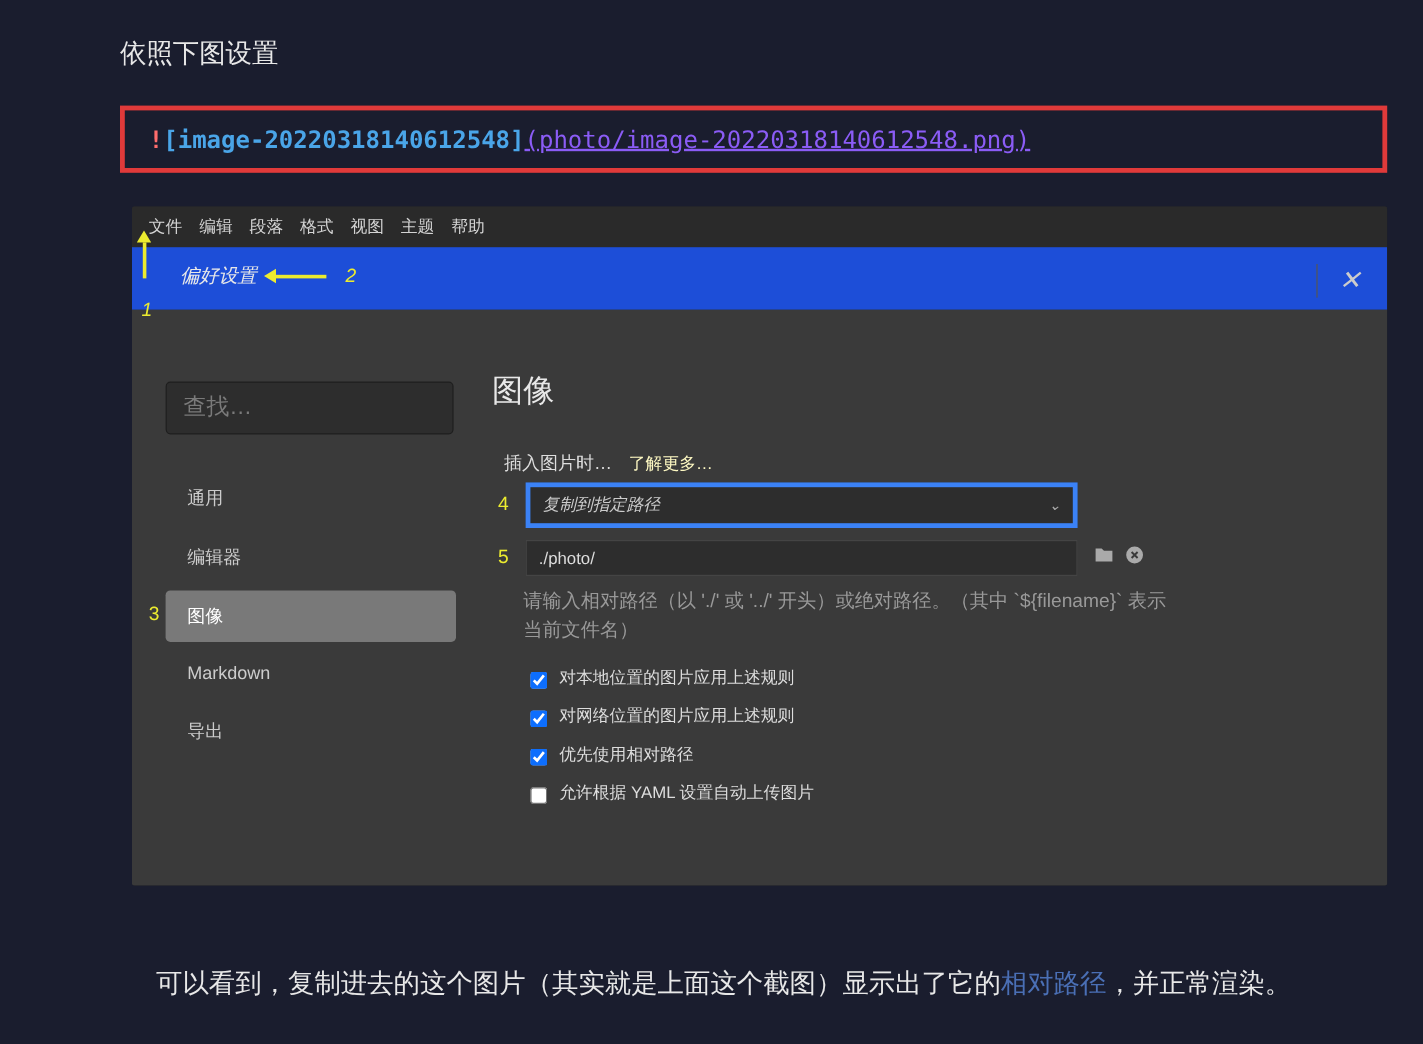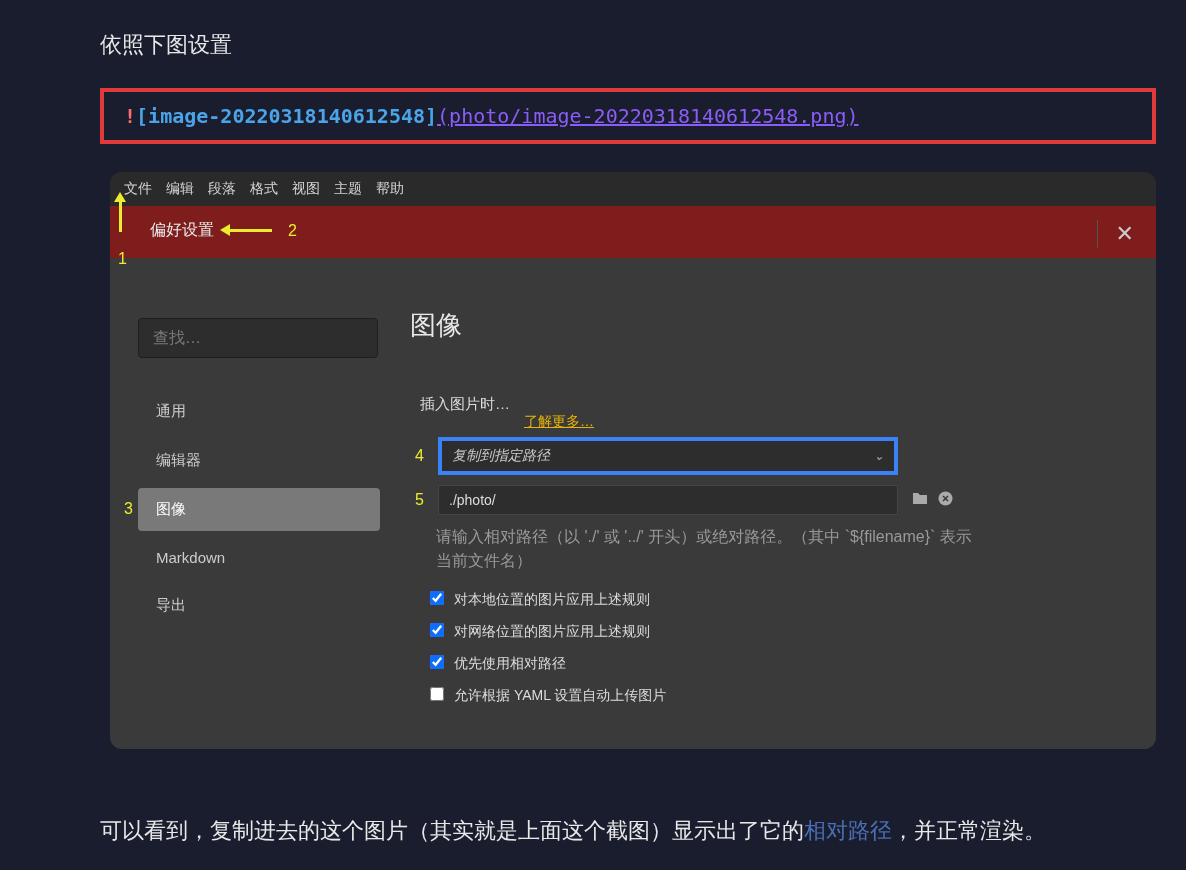--- a/index.html
+++ b/index.html
@@ -49,7 +49,7 @@
       margin-left: 90px;
       margin-right: 10px;
       background: #2a2a2a;
-      border-radius: 12px;
+      border-radius: 2px;
       overflow: hidden;
       margin-bottom: 60px;
       position: relative;

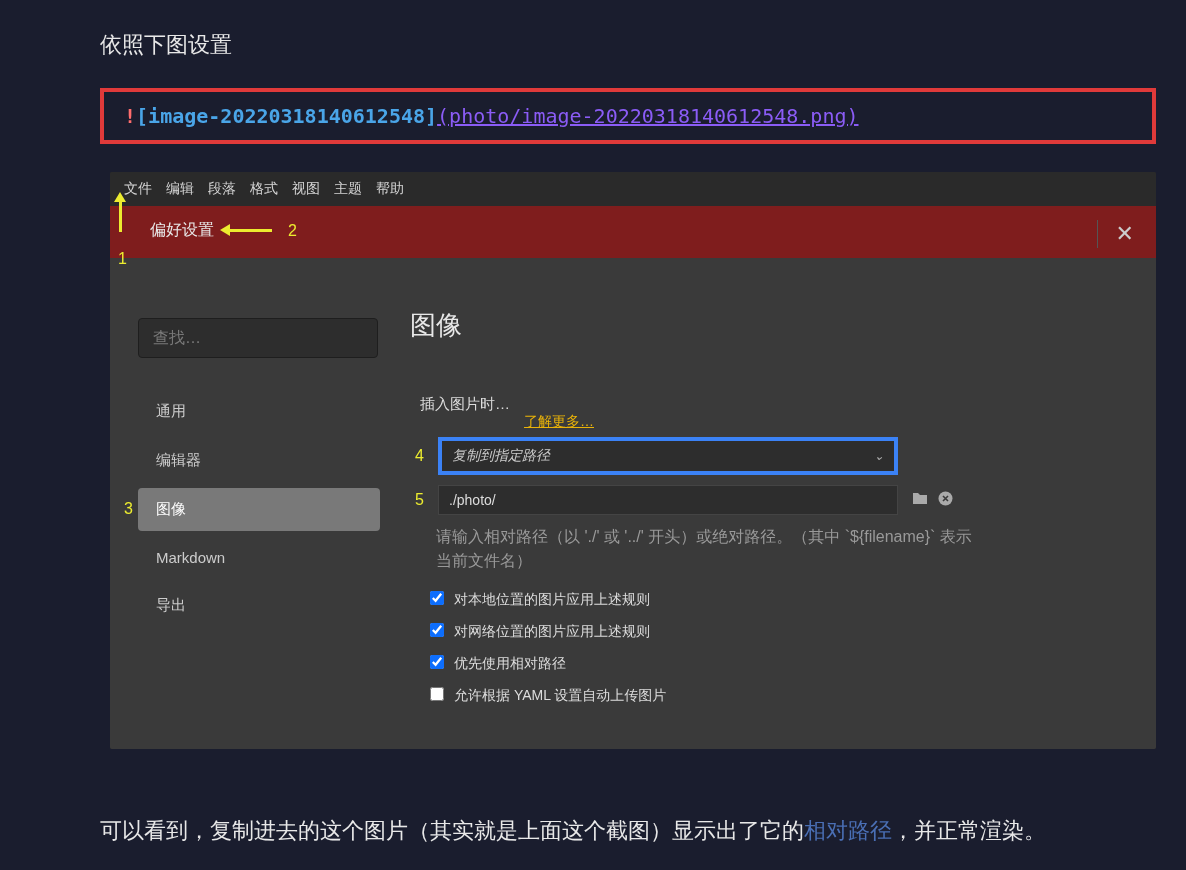--- a/index.html
+++ b/index.html
@@ -69,11 +69,12 @@
       display: flex;
       justify-content: space-between;
       align-items: flex-start;
-      background: #7f1d1d;
+      background: #1d4ed8;
       padding: 14px 22px 10px 40px;
       font-size: 16px;
       color: #e8e8e8;
       position: relative;
+      font-style: italic;
     }
     .titlebar-left {
       display: flex;

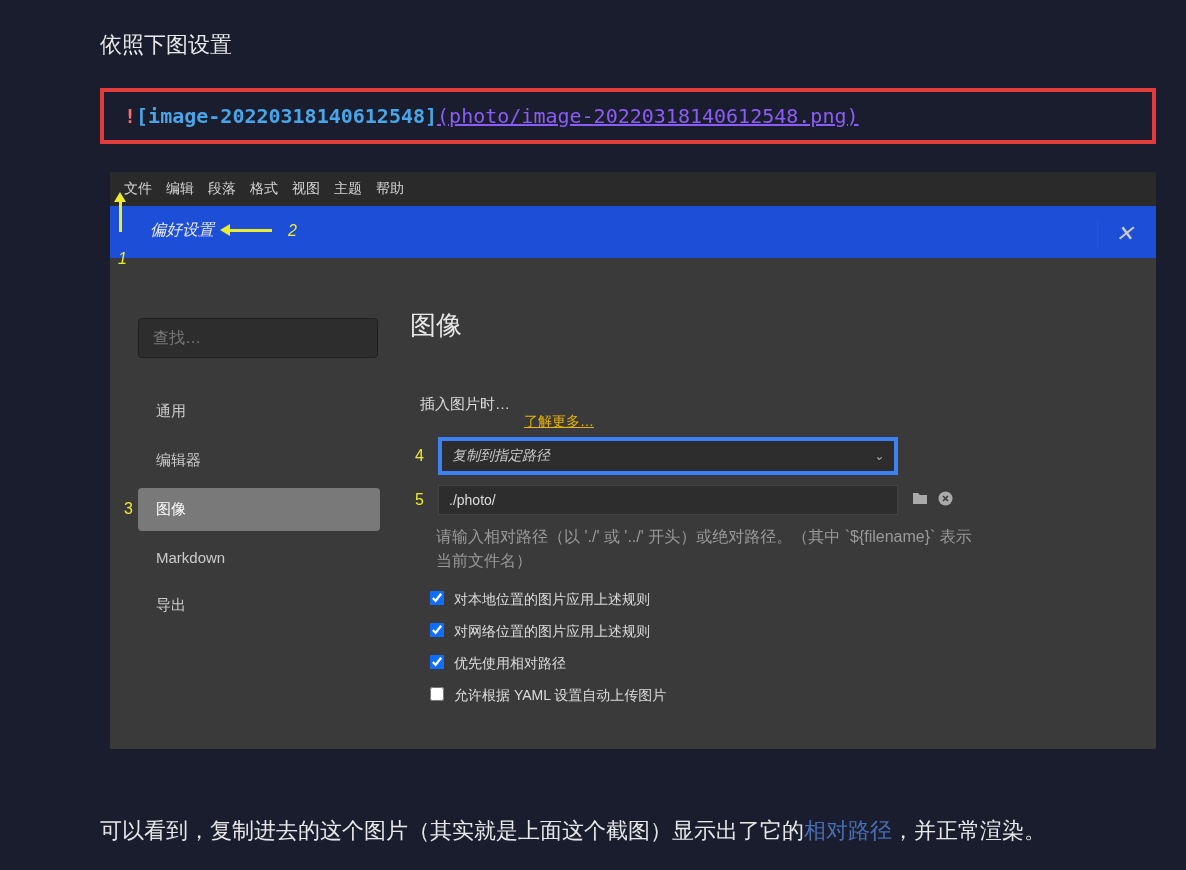--- a/index.html
+++ b/index.html
@@ -169,7 +169,7 @@
       border-radius: 4px;
       padding: 10px 14px;
       color: #ccc;
-      font-size: 16px;
+      font-size: 19px;
       margin-bottom: 32px;
     }
     .search-input::placeholder {

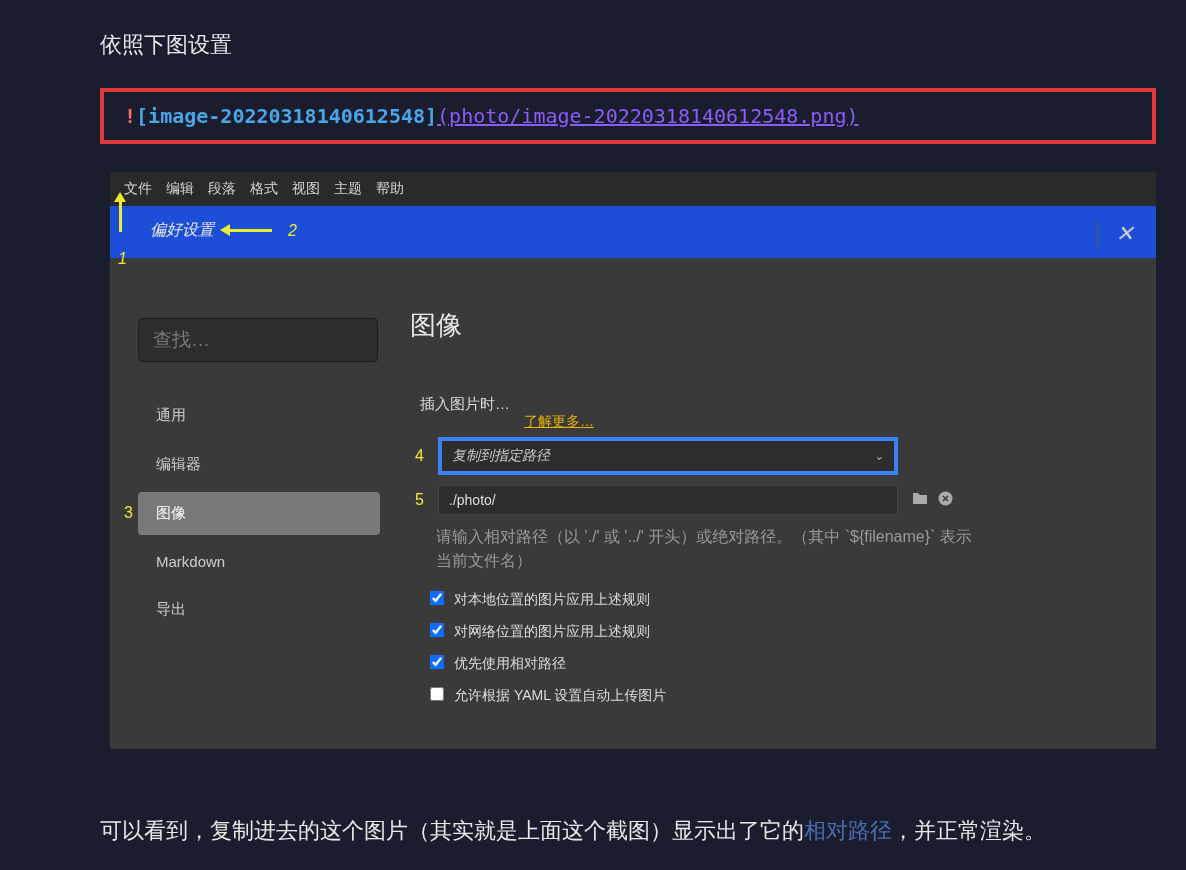--- a/index.html
+++ b/index.html
@@ -220,9 +220,7 @@
     }
     .learn-more {
       font-size: 14px;
-      color: #eab308;
-      text-decoration: underline;
-      margin-top: 36px;
+      color: #fef9c3;
     }
     .annot-inline {
       color: #ecec2f;

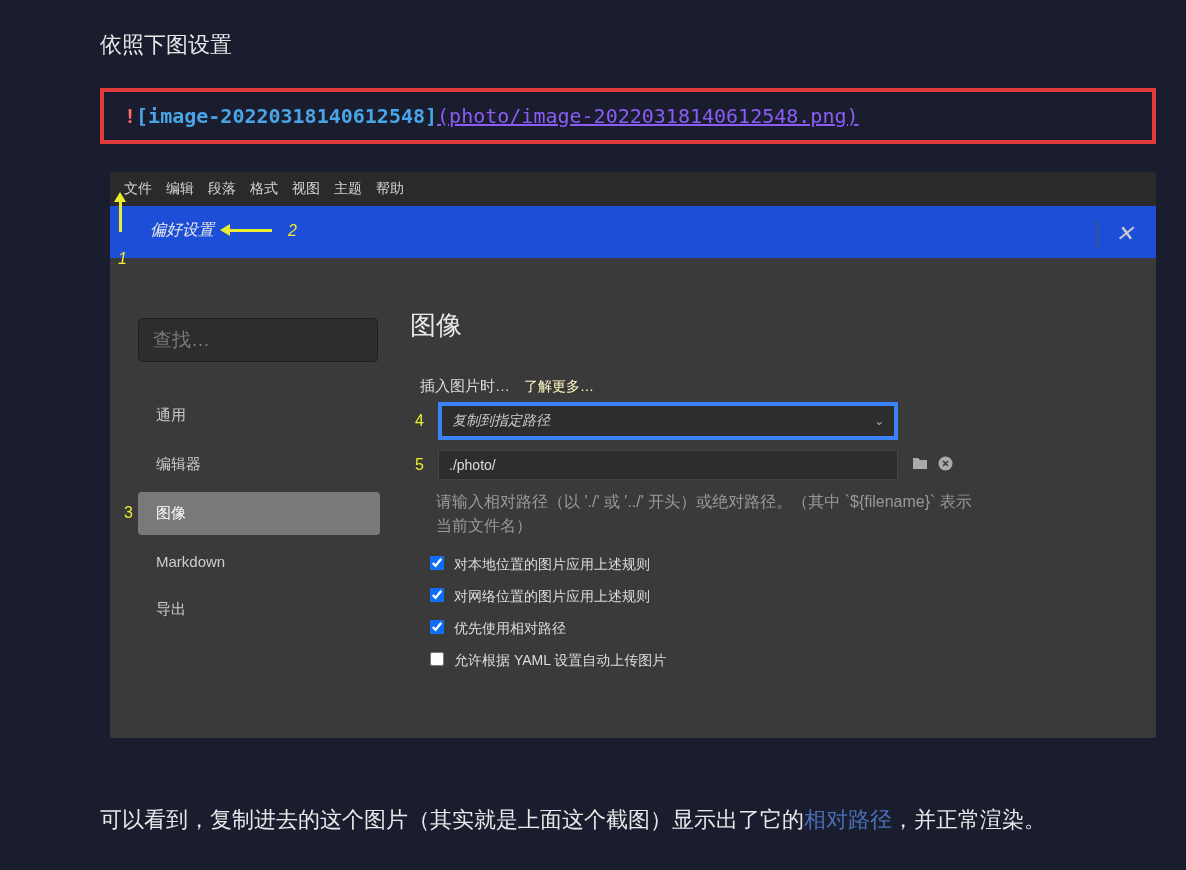--- a/index.html
+++ b/index.html
@@ -276,9 +276,9 @@
     }
     .checkbox-row {
       display: flex;
-      align-items: flex-start;
+      align-items: flex-end;
       gap: 10px;
-      margin-left: 20px;
+      margin-left: 32px;
       margin-bottom: 14px;
       font-size: 14px;
       color: #ddd;

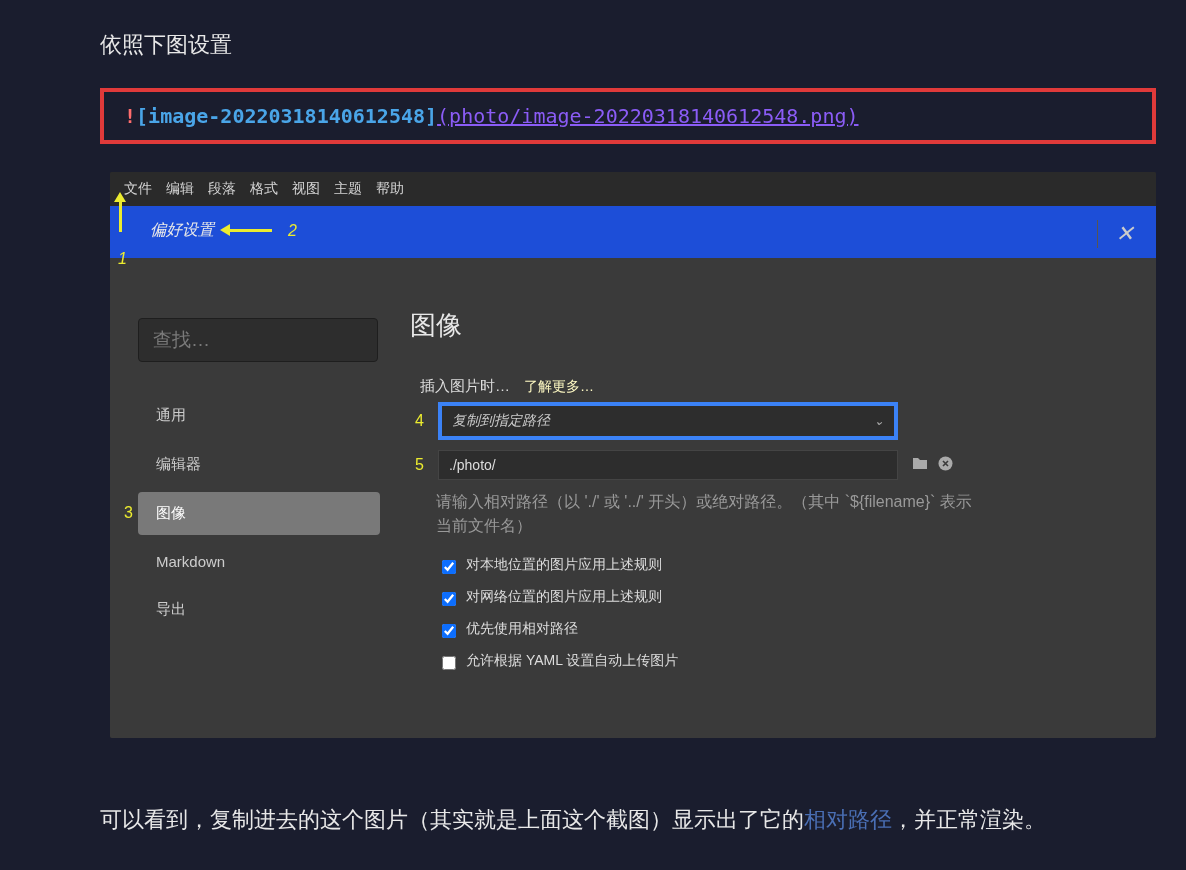--- a/index.html
+++ b/index.html
@@ -306,6 +306,7 @@
       margin-left: 80px;
       margin-right: 60px;
       line-height: 2;
+      text-align: center;
     }
     .outro-link {
       color: #4a6fb5;

